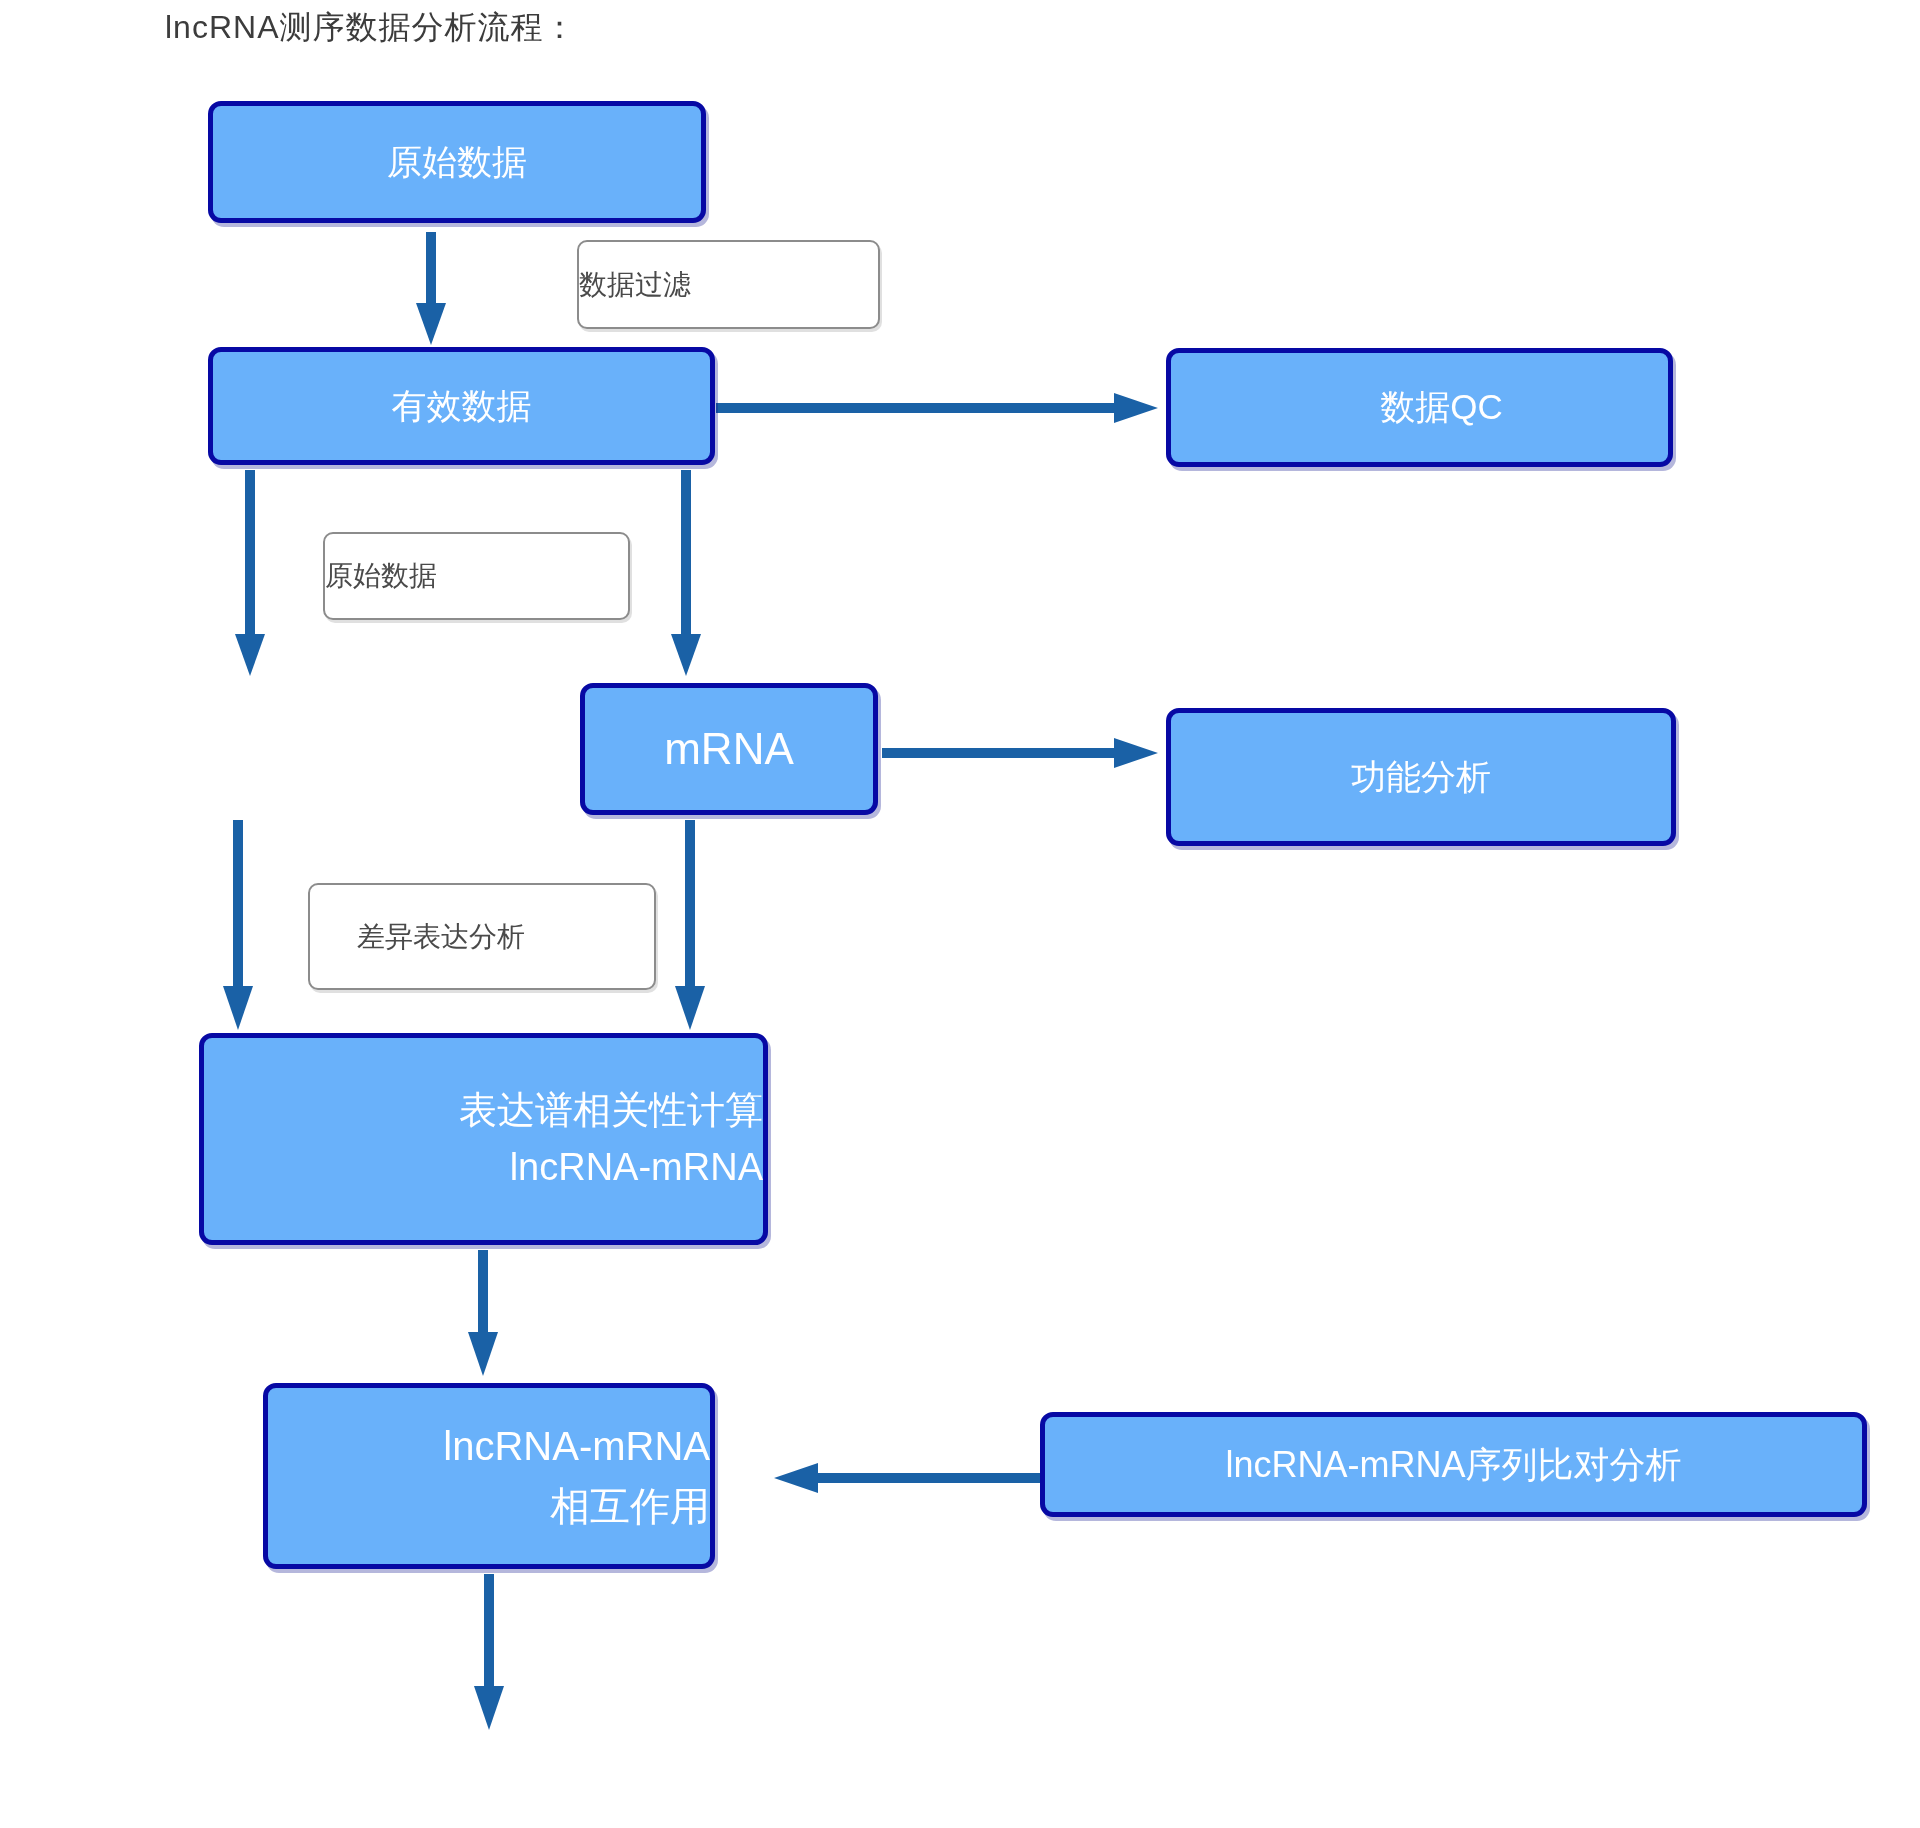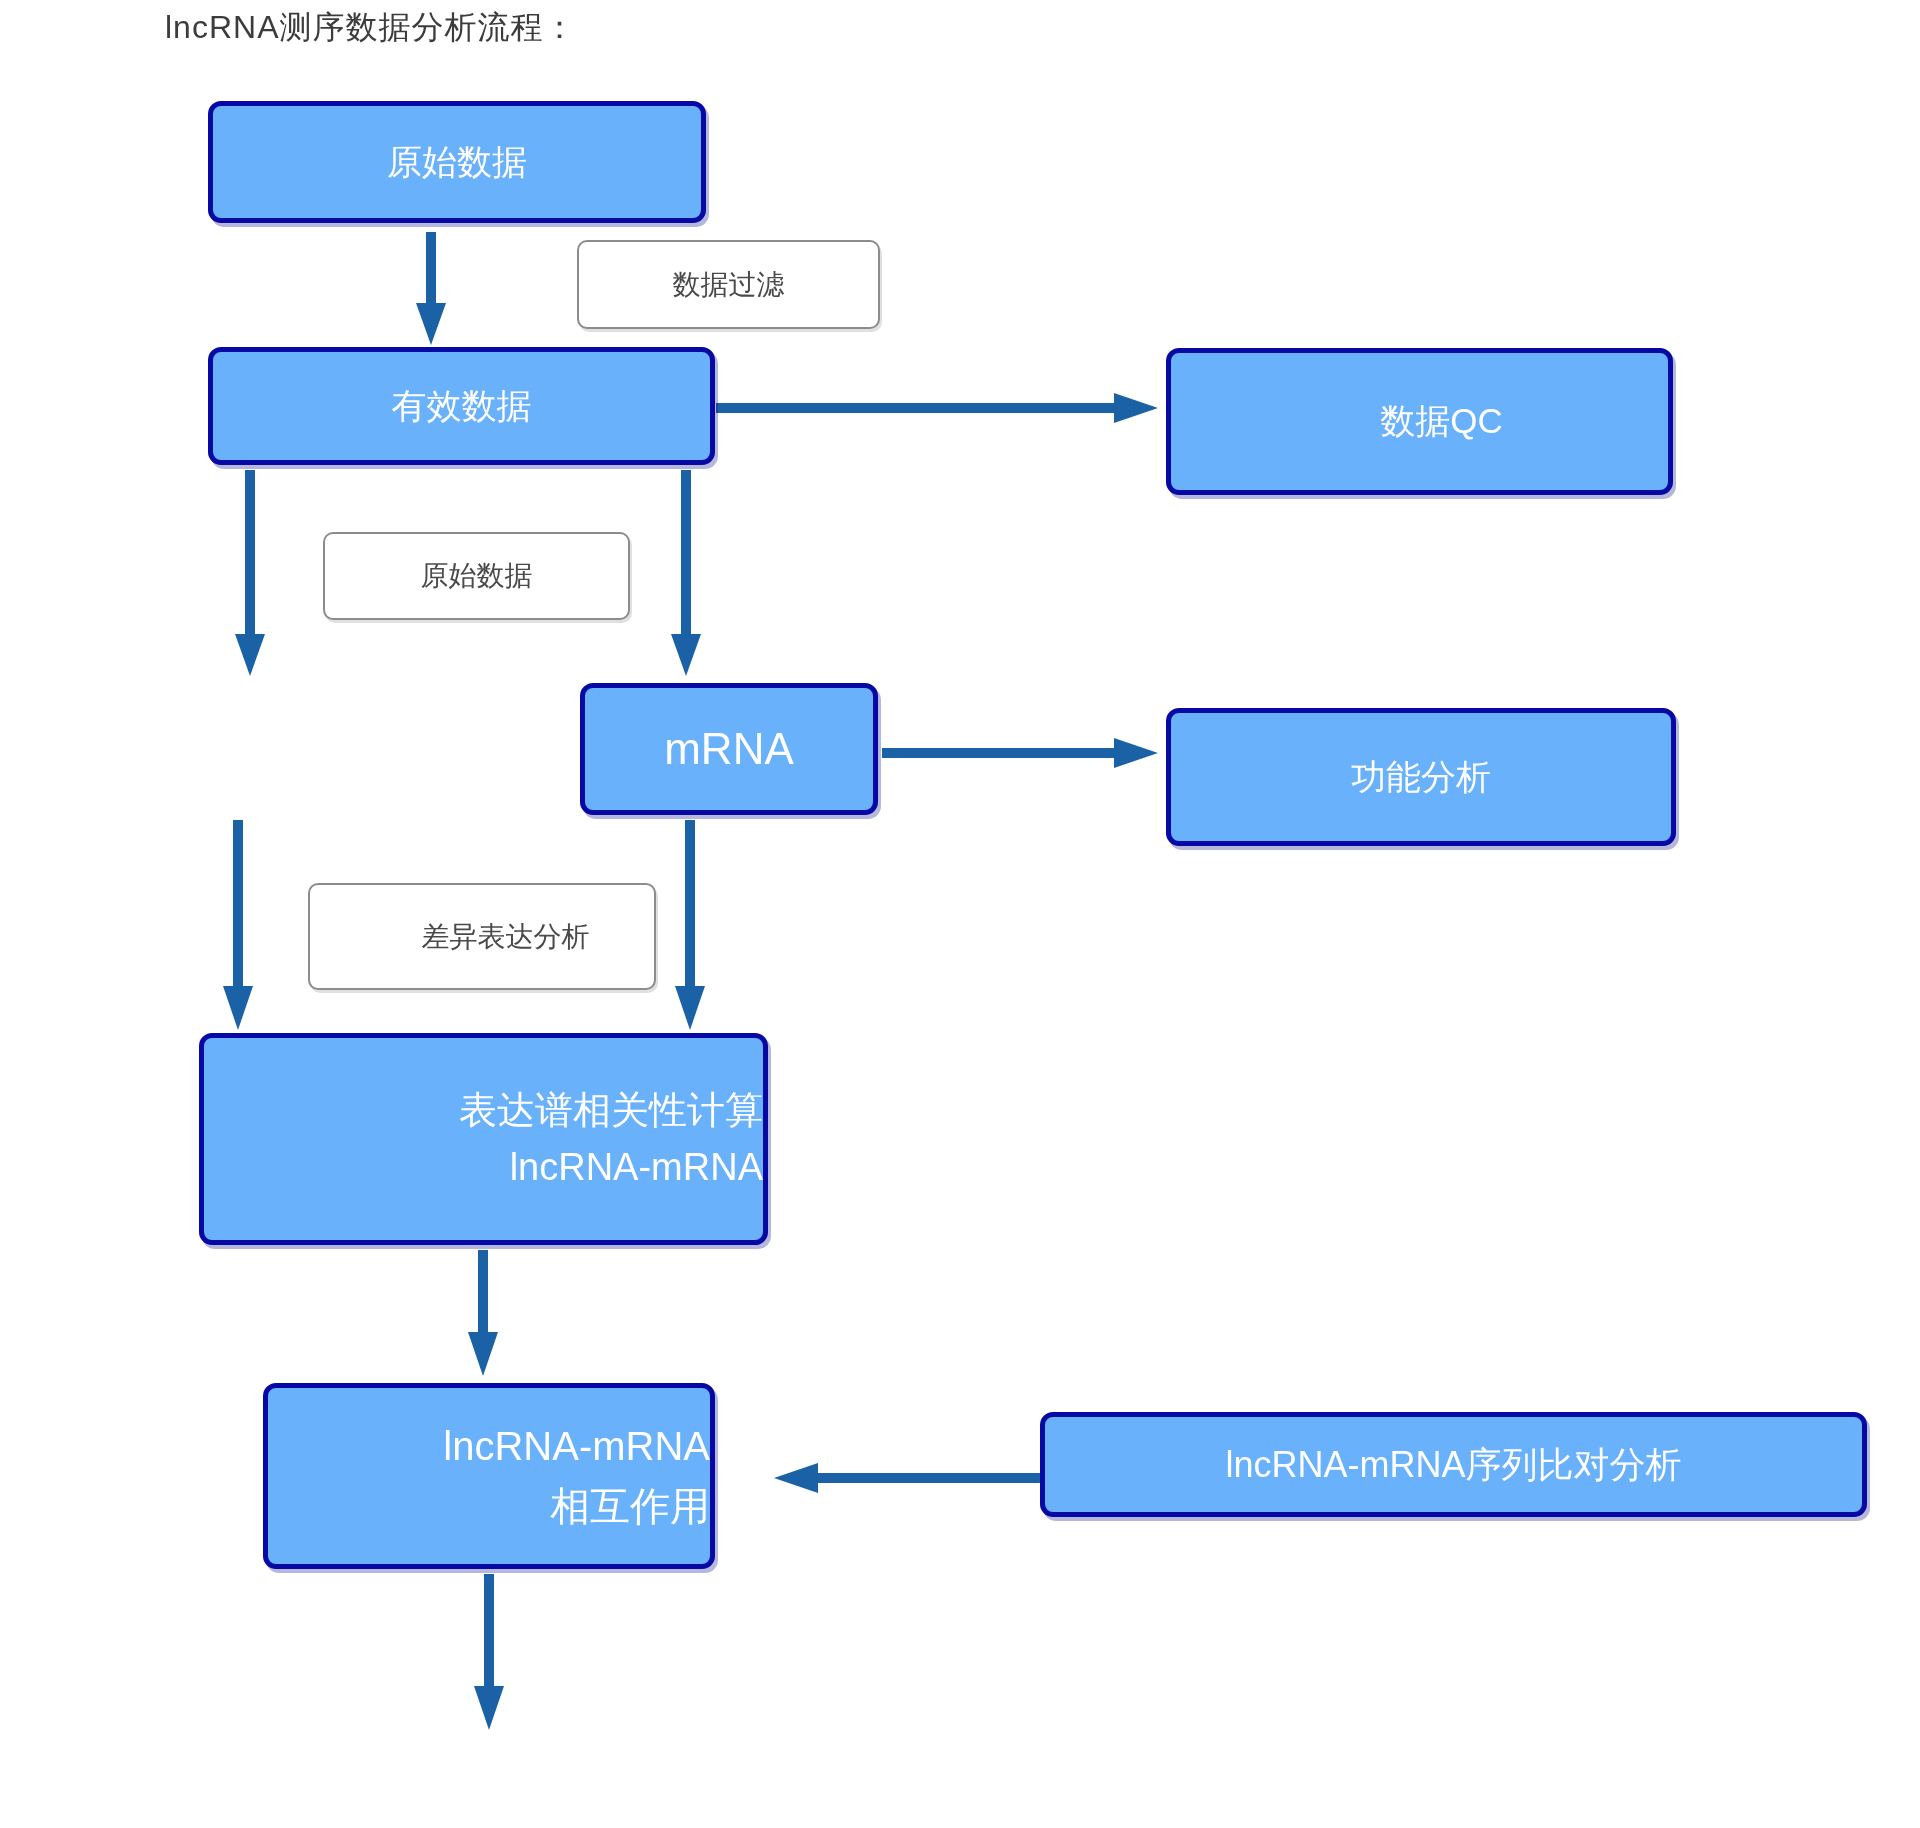--- a/index.html
+++ b/index.html
@@ -49,7 +49,6 @@
     color: var(--label-text, #4a4a4a);
     display: flex;
     align-items: center;
-    justify-content: center;
     font-size: 28px;
     white-space: nowrap;
   }

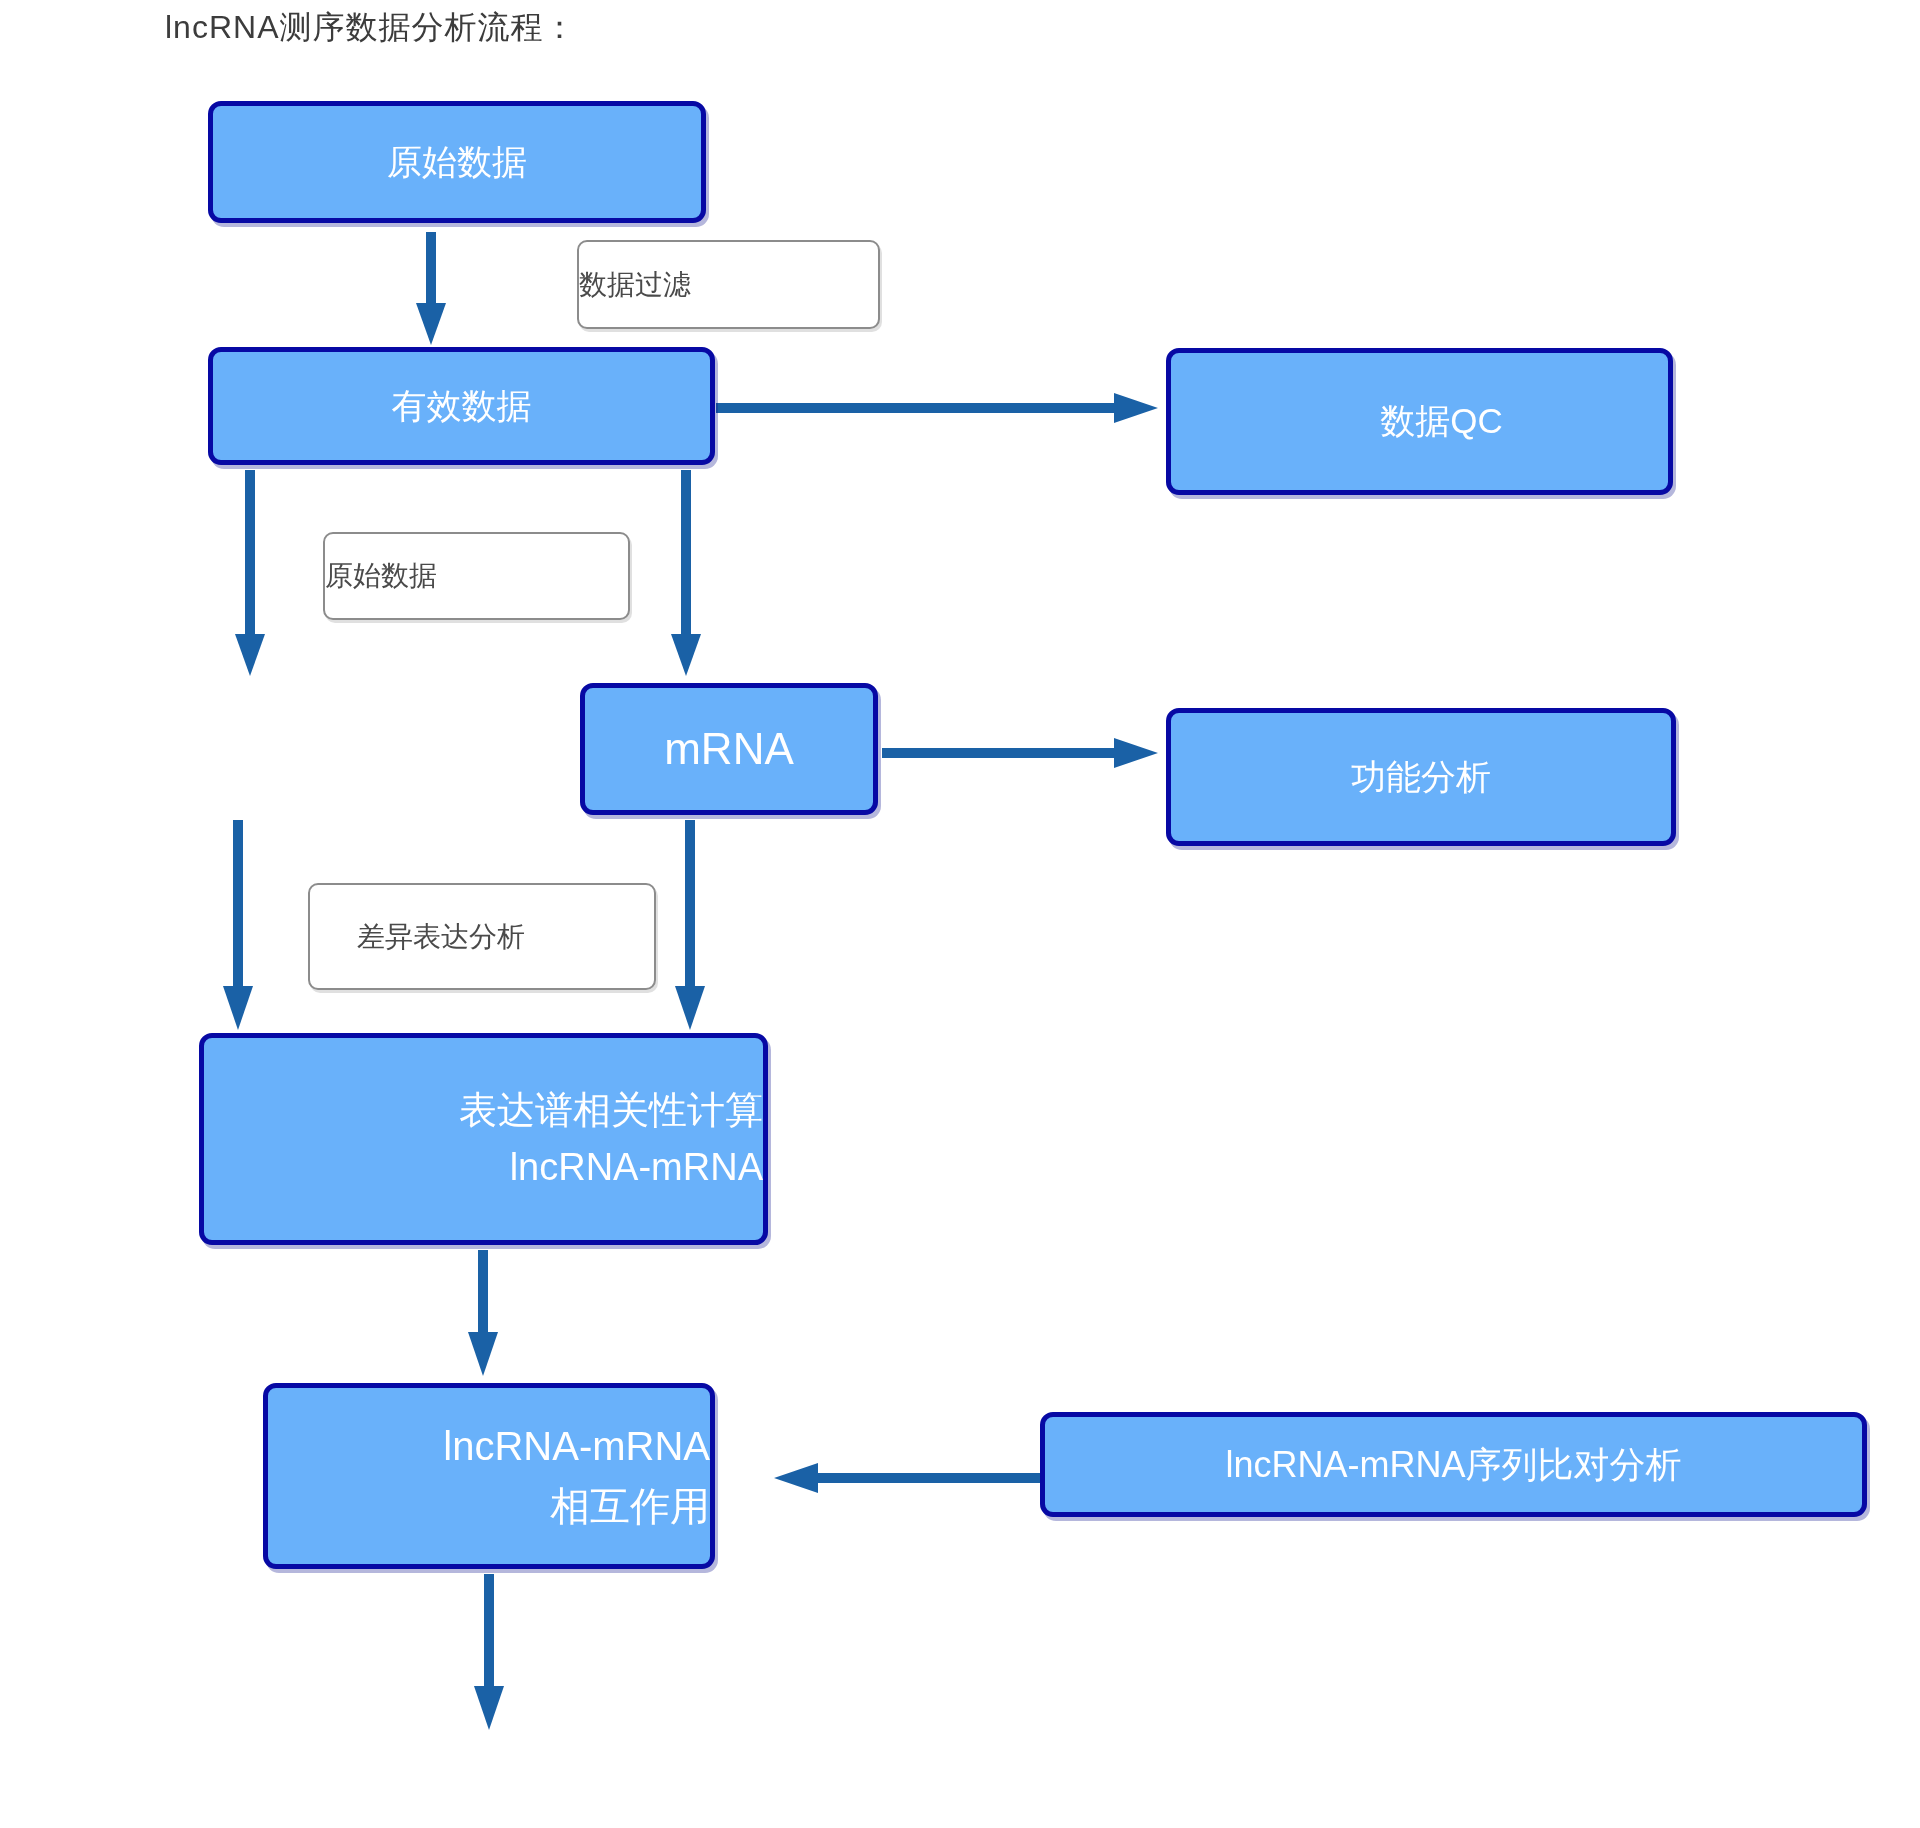--- a/index.html
+++ b/index.html
@@ -120,7 +120,7 @@
     <span>有效数据</span>
   </div>
 
-  <div class="node" style="left:1166px; top:348px; width:507px; height:147px;padding-left:44px;">
+  <div class="node" style="left:1166px; top:348px; width:507px; height:119px;padding-left:44px;">
     <span>数据QC</span>
   </div>
 

